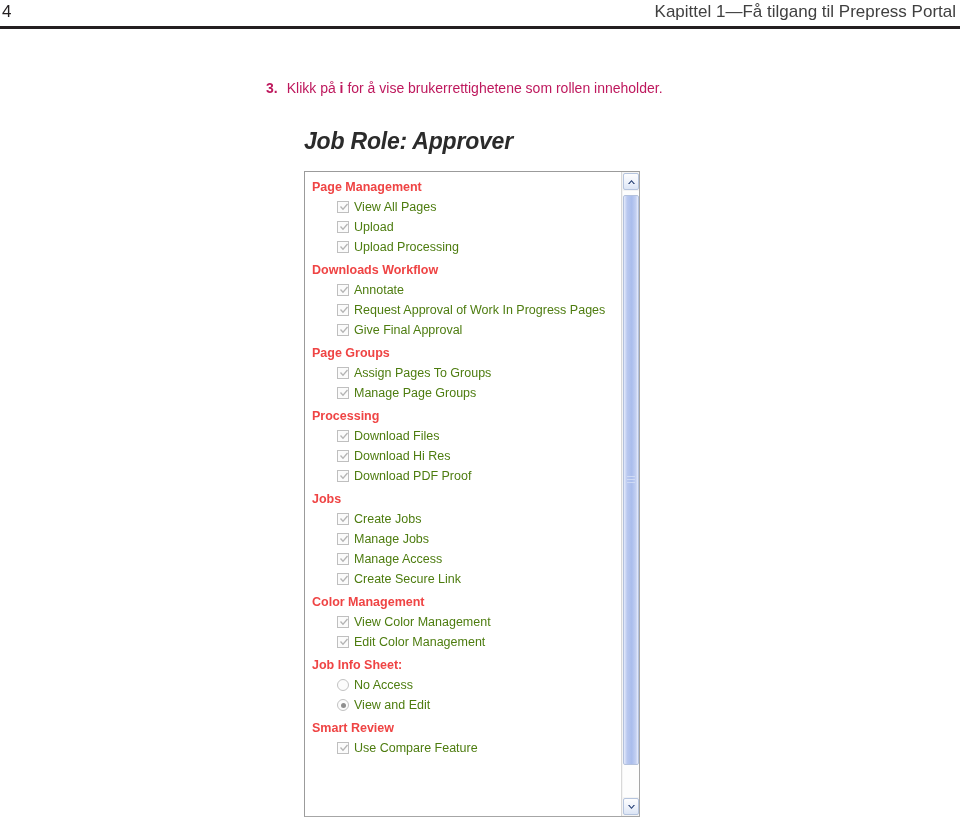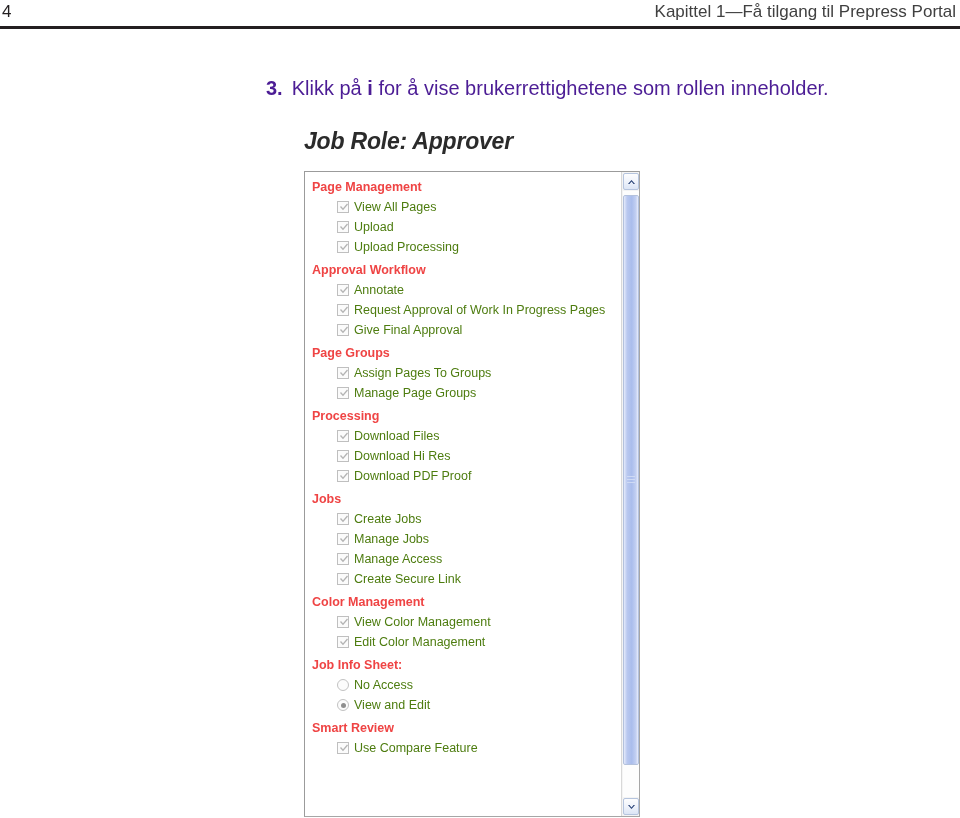--- a/index.html
+++ b/index.html
@@ -58,9 +58,9 @@
     left: 266px;
     top: 76px;
     width: 660px;
-    font-size: 20px;
+    font-size: 14px;
     line-height: 24px;
-    color: #4c1d95;
+    color: #be185d;
     white-space: nowrap;
   }
   #step-number {

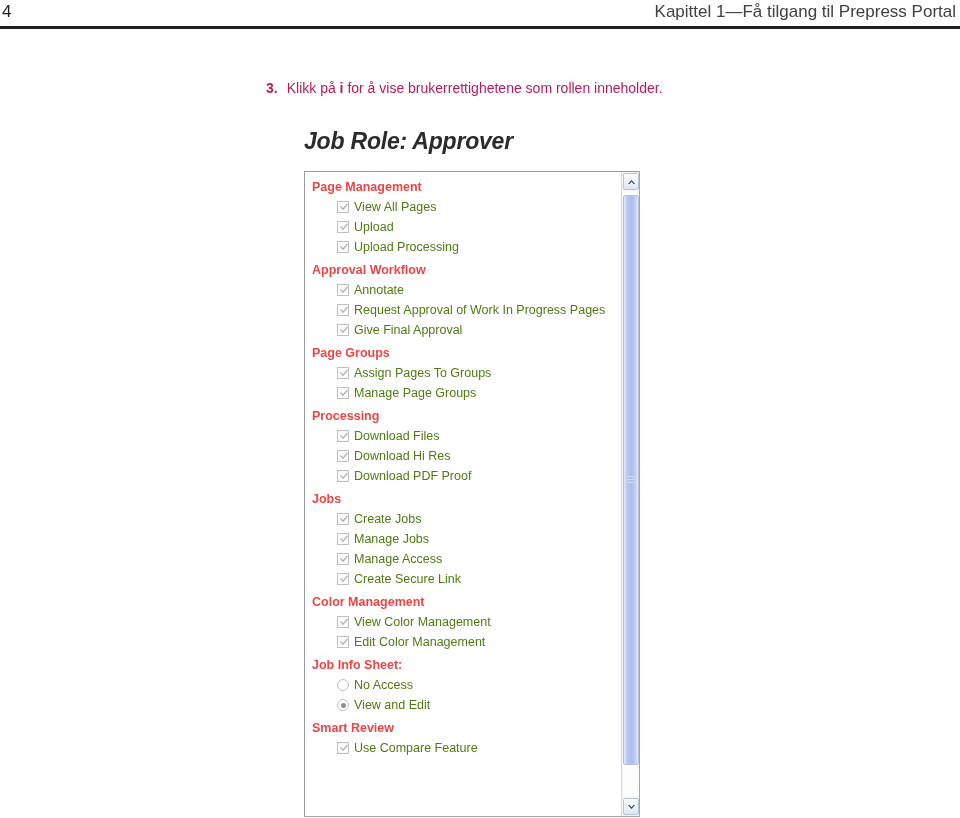--- a/index.html
+++ b/index.html
@@ -292,7 +292,7 @@
           </div>
         </div>
         <div class="group">
-          <div class="group-header">Approval Workflow</div>
+          <div class="group-header">Downloads Workflow</div>
           <div class="option-row">
             <span class="cb">
               <svg viewBox="0 0 10 10">

